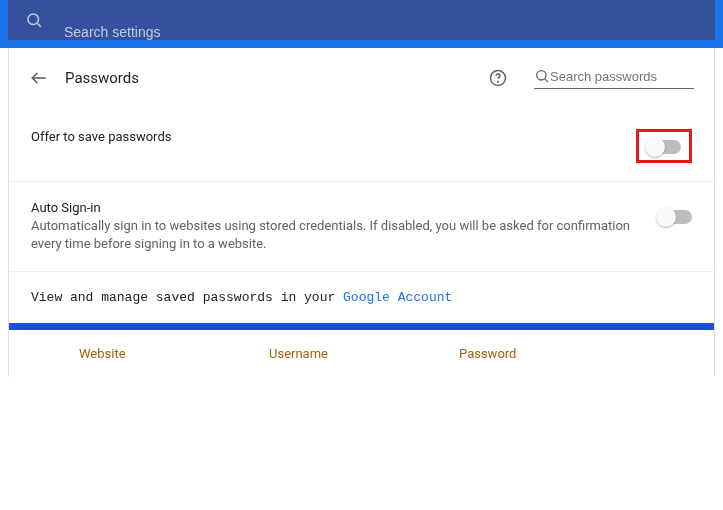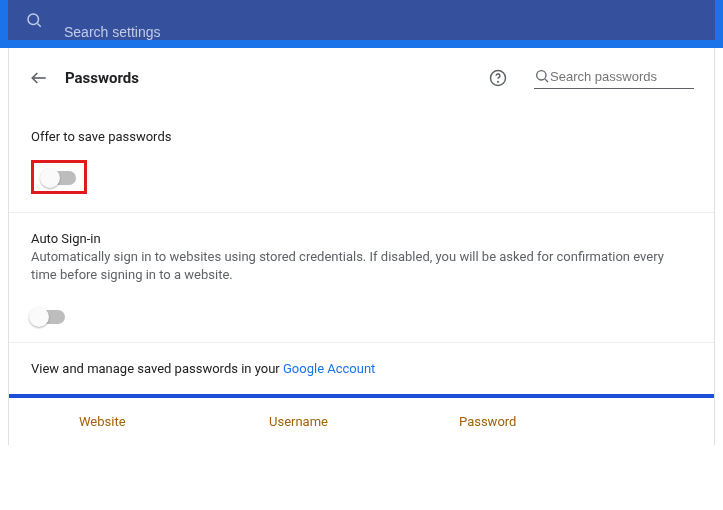--- a/index.html
+++ b/index.html
@@ -60,7 +60,7 @@
   .page-title {
     font-size: 15px;
     color: #202124;
-    font-weight: 700;
+    font-weight: 400;
     flex: 1;
   }
   .search-passwords {

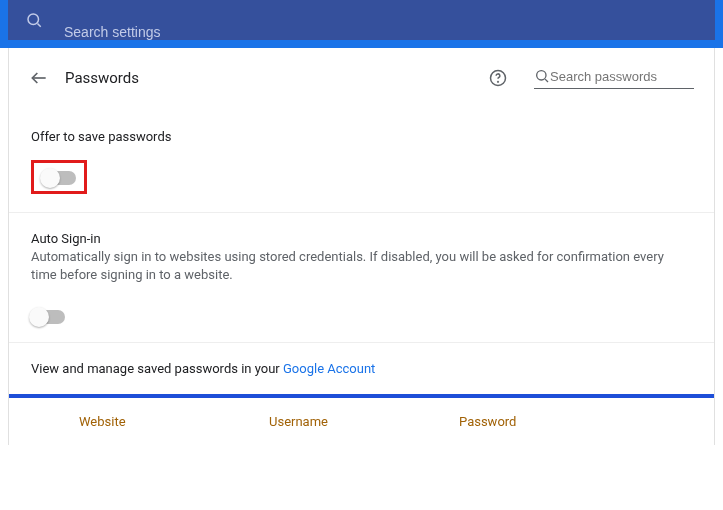--- a/index.html
+++ b/index.html
@@ -90,7 +90,6 @@
     display: flex;
     align-items: flex-start;
     gap: 16px;
-    flex-direction: column;
   }
   .row-text { flex:1; }
   .row-title { font-size: 13px; color:#202124; }

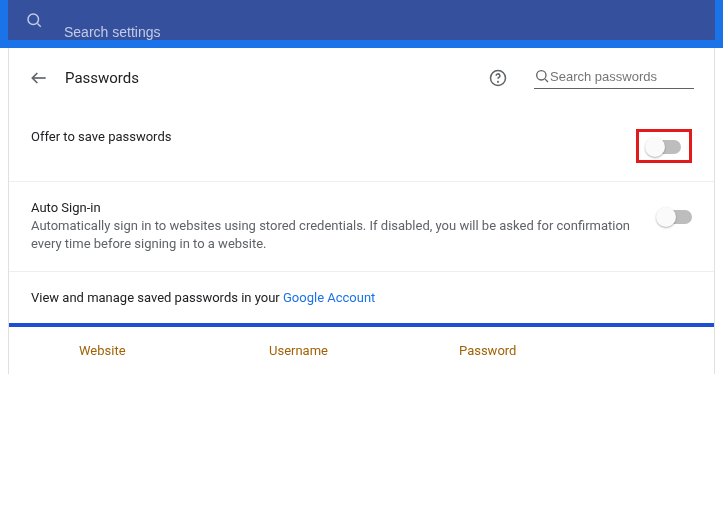--- a/index.html
+++ b/index.html
@@ -214,7 +214,7 @@
   </div>
 
 
-  <div class="row" style="border-bottom:4px solid #1d4ed8;">
+  <div class="row" style="border-bottom:7px solid #1d4ed8;font-family:Liberation Mono, monospace;">
     <div class="row-text">
       <span>View and manage saved passwords in your </span><span class="link">Google Account</span>
     </div>

